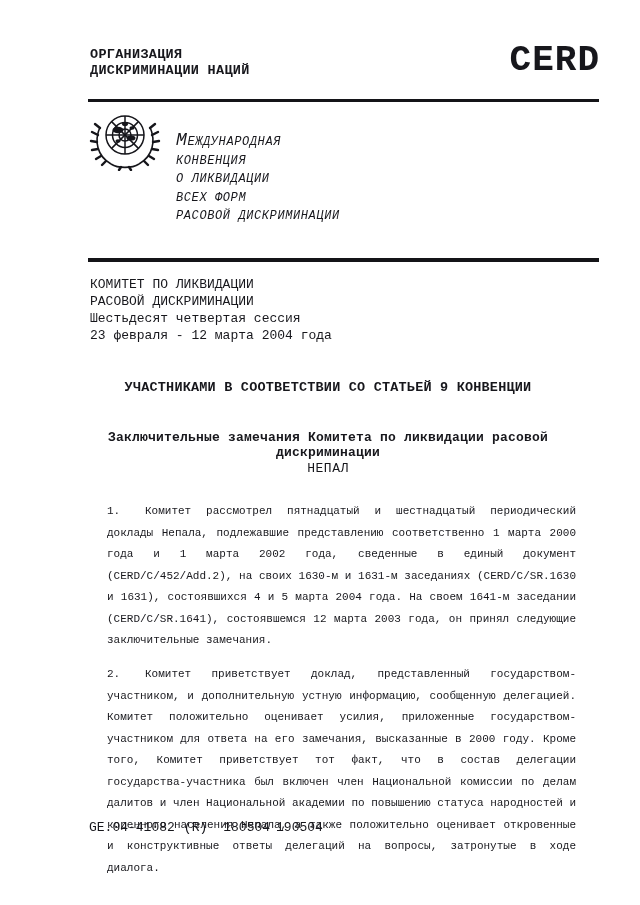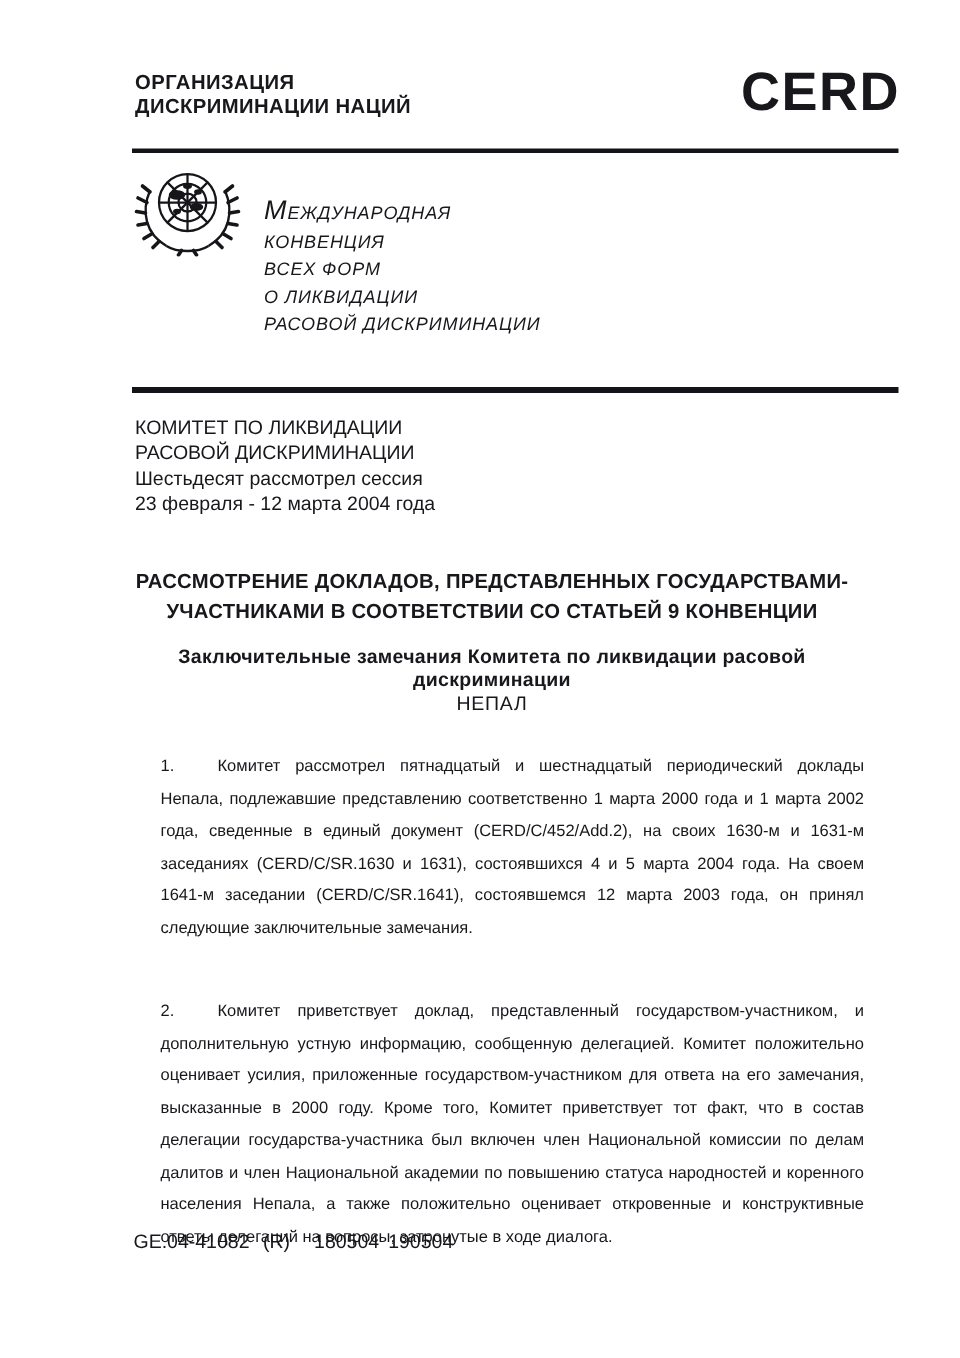--- a/index.html
+++ b/index.html
@@ -13,7 +13,7 @@
     height: 905px;
     margin: 0 auto;
     background: #ffffff;
-    font-family: Liberation Sans, sans-serif;
+    font-family: Liberation Mono, monospace;
     color: #17171c;
     overflow: hidden;
   }

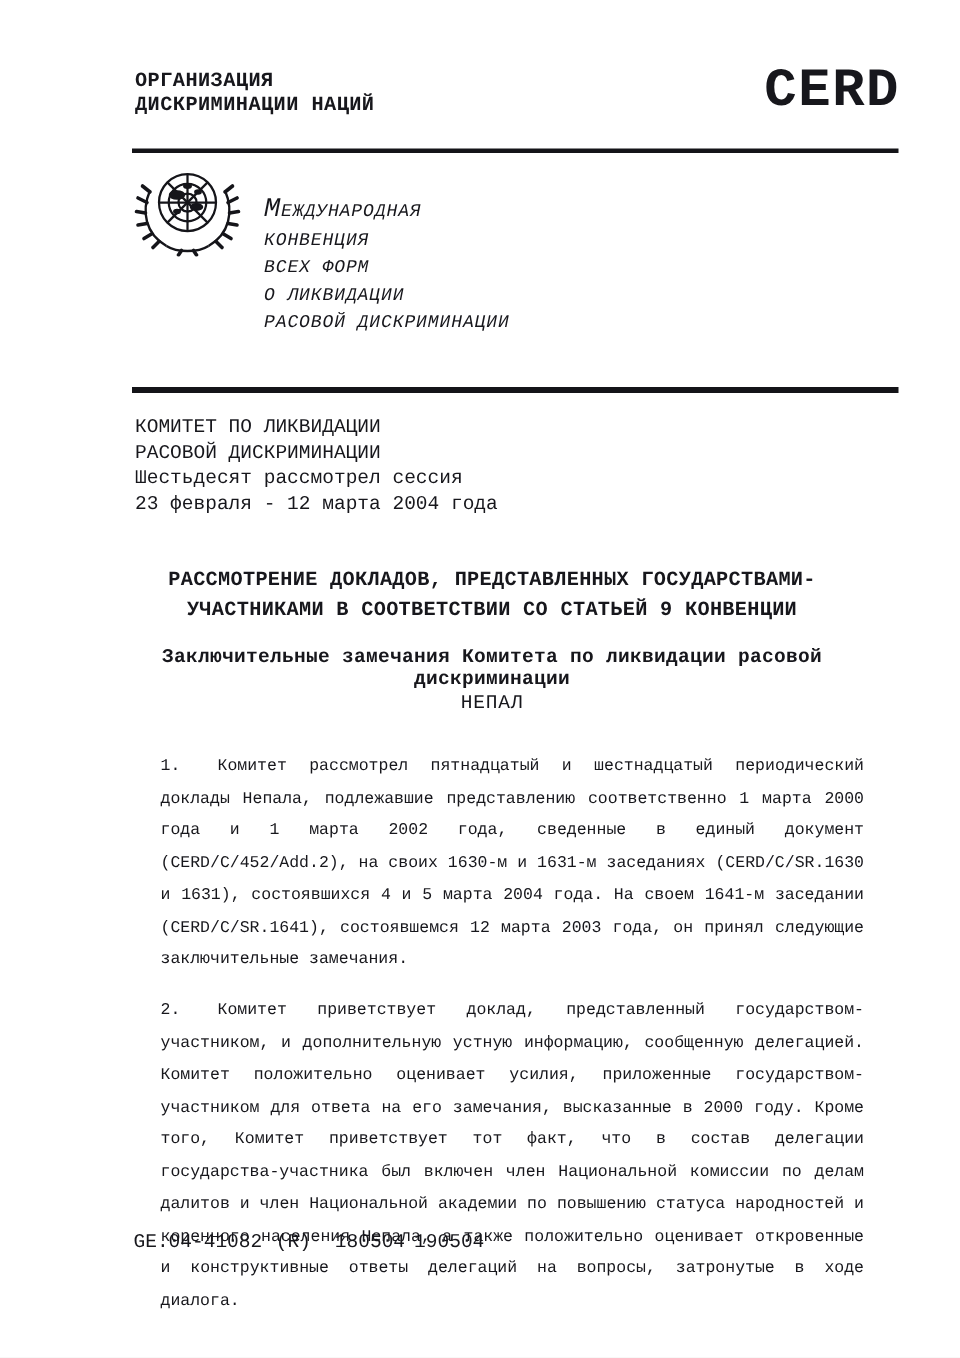--- a/index.html
+++ b/index.html
@@ -208,8 +208,8 @@
   <div class="masthead">
     <div class="masthead-line first">МЕЖДУНАРОДНАЯ</div>
     <div class="masthead-line">КОНВЕНЦИЯ</div>
+    <div class="masthead-line">О ЛИКВИДАЦИИ</div>
     <div class="masthead-line">ВСЕХ ФОРМ</div>
-    <div class="masthead-line">О ЛИКВИДАЦИИ</div>
     <div class="masthead-line">РАСОВОЙ ДИСКРИМИНАЦИИ</div>
   </div>
 

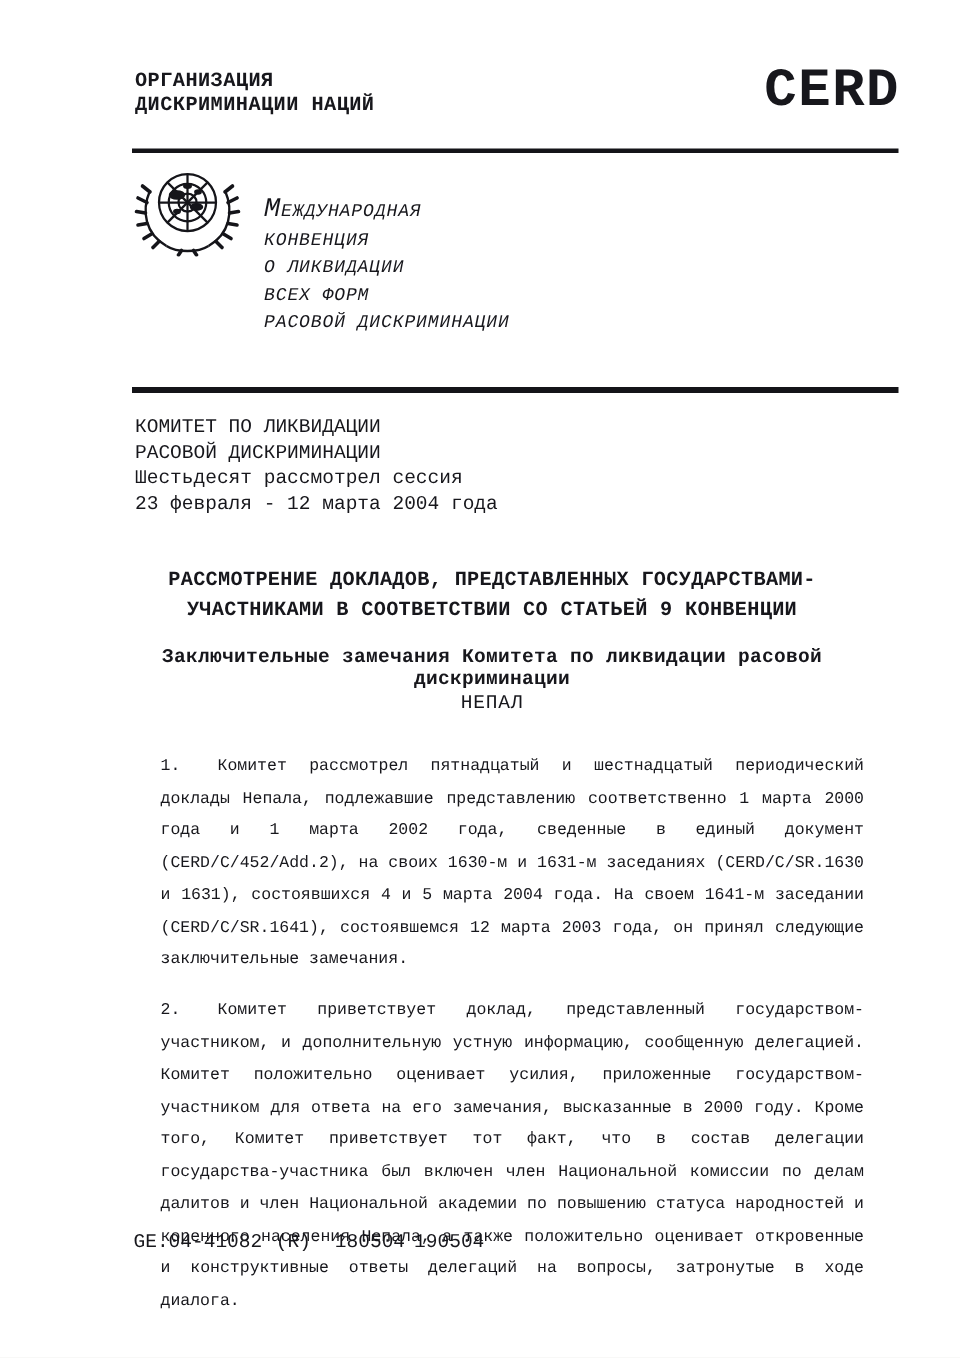--- a/index.html
+++ b/index.html
@@ -219,7 +219,7 @@
   <div class="session-block">
     <div>КОМИТЕТ ПО ЛИКВИДАЦИИ</div>
     <div>РАСОВОЙ ДИСКРИМИНАЦИИ</div>
-    <div>Шестьдесят рассмотрел сессия</div>
+    <div>Шестьдесят четвертая сессия</div>
     <div>23 февраля - 12 марта 2004 года</div>
   </div>
 

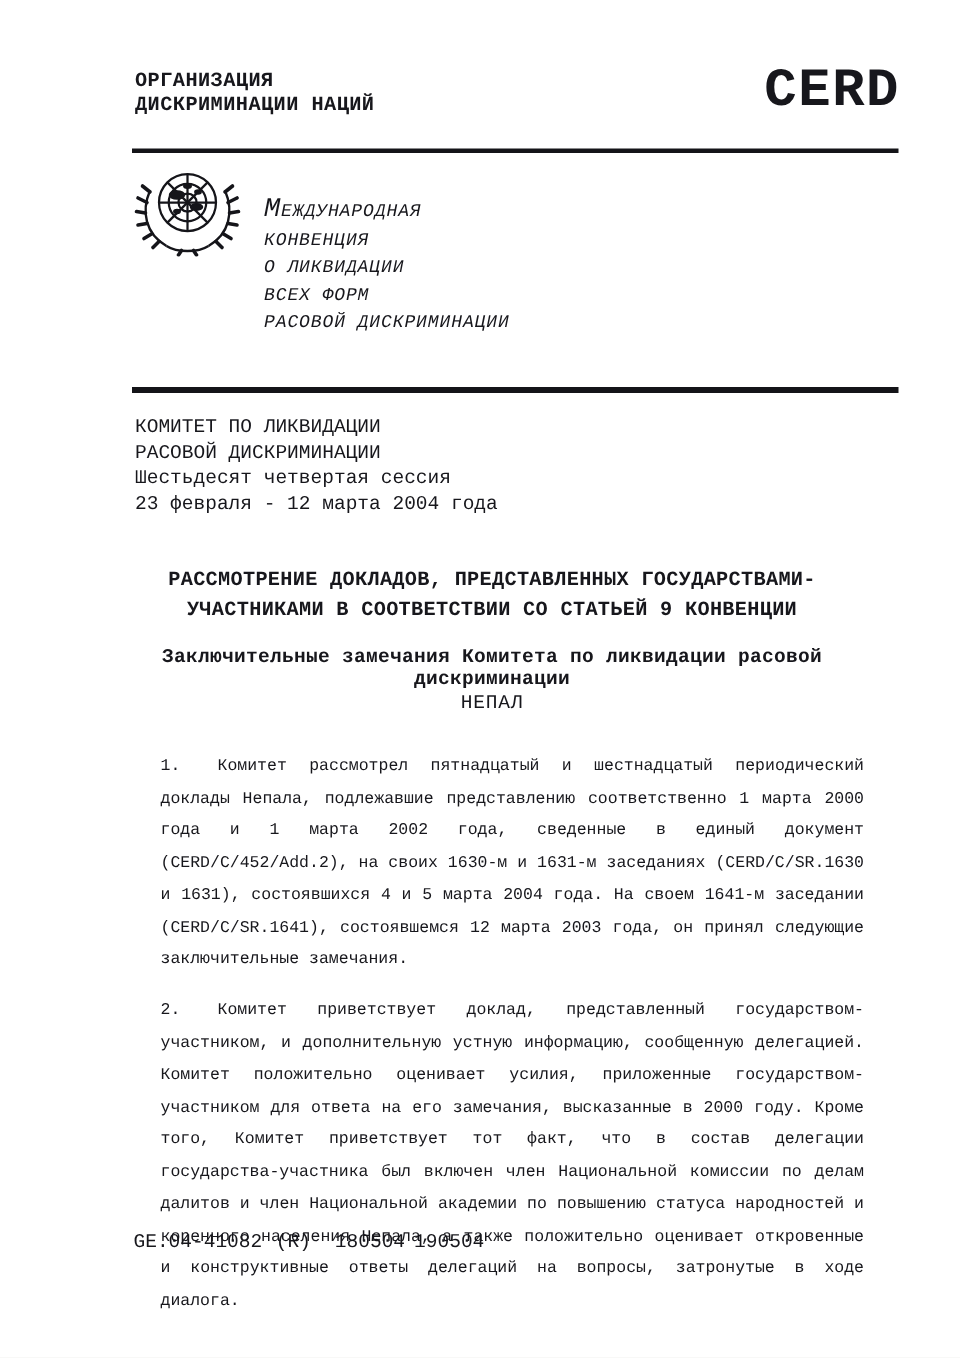--- a/index.html
+++ b/index.html
@@ -224,7 +224,6 @@
   </div>
 
   <div class="center-band doc-title">
-    <div>РАССМОТРЕНИЕ ДОКЛАДОВ, ПРЕДСТАВЛЕННЫХ ГОСУДАРСТВАМИ-</div>
     <div>УЧАСТНИКАМИ В СООТВЕТСТВИИ СО СТАТЬЕЙ 9 КОНВЕНЦИИ</div>
   </div>
 

